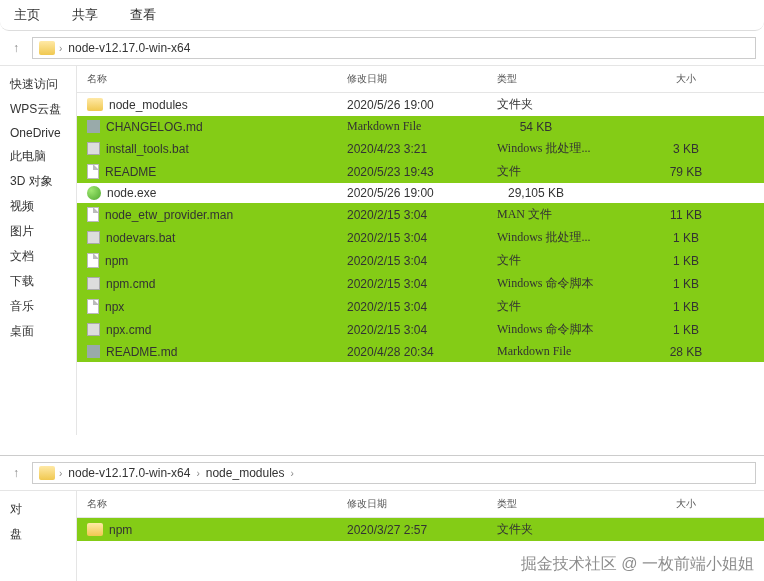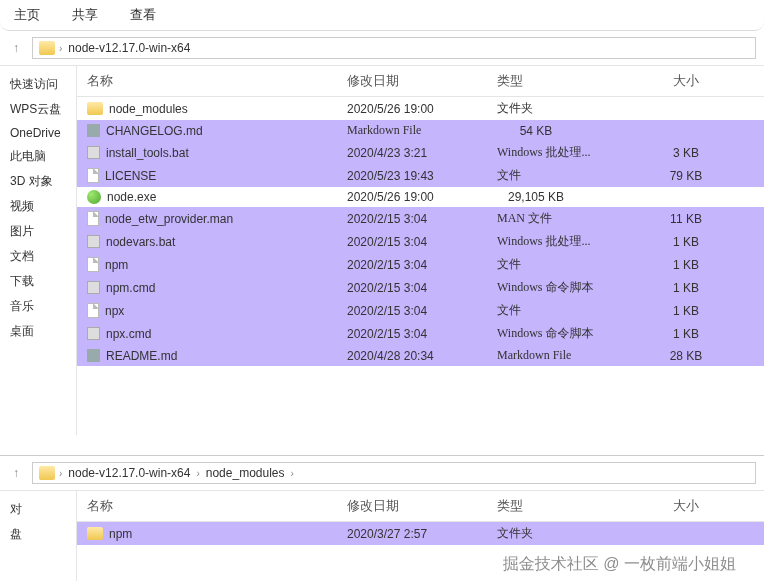--- a/index.html
+++ b/index.html
@@ -23,7 +23,7 @@
     .sidebar-item { padding: 4px 6px; cursor: pointer; white-space: nowrap; overflow: hidden; }
     
     .content { flex: 1; overflow: auto; }
-    .headers { display: flex; border-bottom: 1px solid #e5e5e5; padding: 6px 0; color: #555; font-size: 13px; }
+    .headers { display: flex; border-bottom: 1px solid #e5e5e5; padding: 6px 0; color: #555; font-size: 10px; }
     .col-name { width: 270px; padding-left: 10px; }
     .col-date { width: 150px; }
     .col-type { width: 150px; font-family: Liberation Serif, serif; }

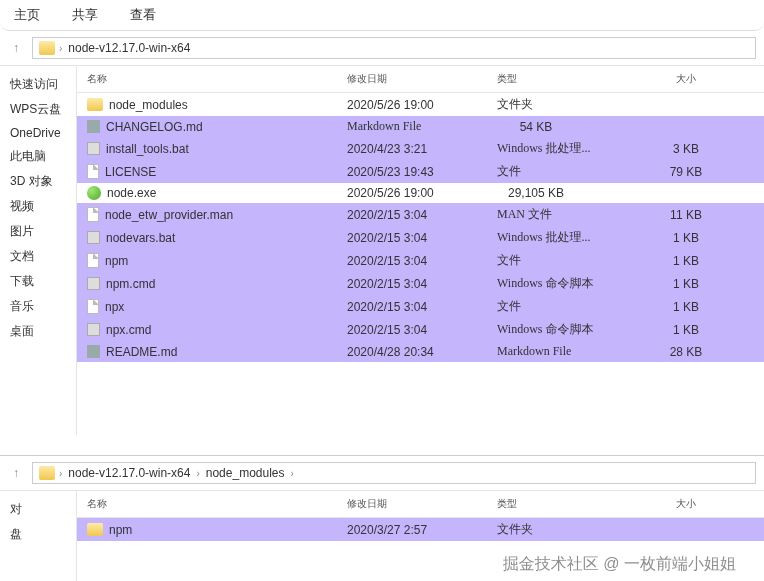--- a/index.html
+++ b/index.html
@@ -30,7 +30,7 @@
     .col-size { width: 90px; text-align: center; padding-right: 12px; }
     
     .row { display: flex; align-items: center; padding: 3px 0; font-size: 12px; cursor: pointer; }
-    .row.sel { background: #c4b5fd; }
+    .row.sel { background: #84cc16; }
     .row .col-name { display: flex; align-items: center; gap: 6px; }
     .file-ico { width: 16px; height: 16px; flex-shrink: 0; display: flex; align-items: center; justify-content: center; }
     .ico-folder { background: linear-gradient(#ffe9a6, #f0c850); border-radius: 2px; height: 13px; }

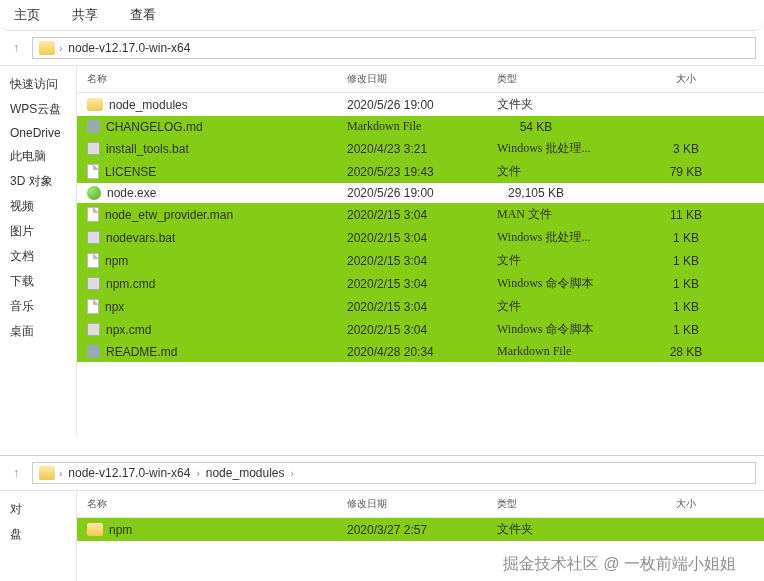--- a/index.html
+++ b/index.html
@@ -114,7 +114,7 @@
     <div class="row sel">
       <span class="col-name">
         <span class="file-ico ico-file"></span>
-        <span>LICENSE</span>
+        <span>README</span>
       </span>
       <span class="col-date">2020/5/23 19:43</span>
       <span class="col-type">文件</span>

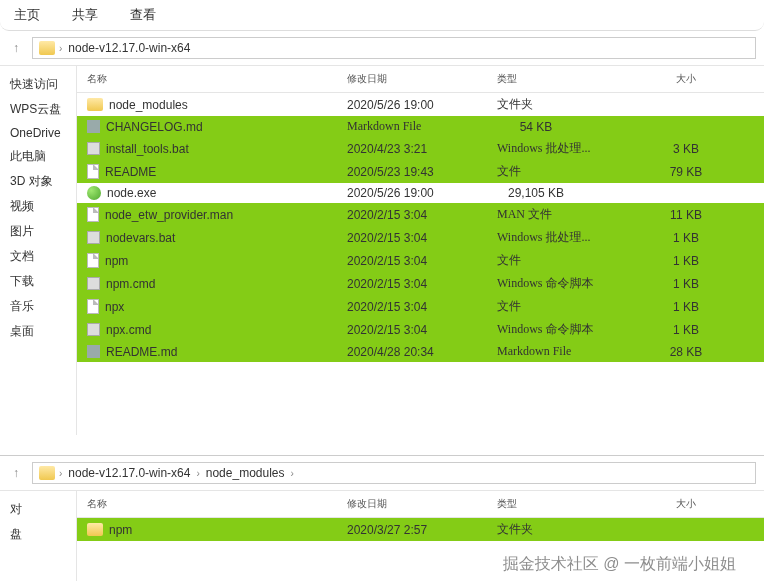--- a/index.html
+++ b/index.html
@@ -41,7 +41,7 @@
     .ico-bat { background: #ddd; border: 1px solid #aaa; width: 13px; height: 13px; }
     
     .second-window { border-top: 1px solid #ccc; margin-top: 20px; }
-    .watermark { position: absolute; bottom: 6px; right: 28px; font-size: 16px; color: rgba(80,80,80,0.65); font-weight: 500; }
+    .watermark { position: absolute; bottom: 6px; right: 10px; font-size: 16px; color: rgba(80,80,80,0.65); font-weight: 500; }
   </style>
 </head>
 <body>

